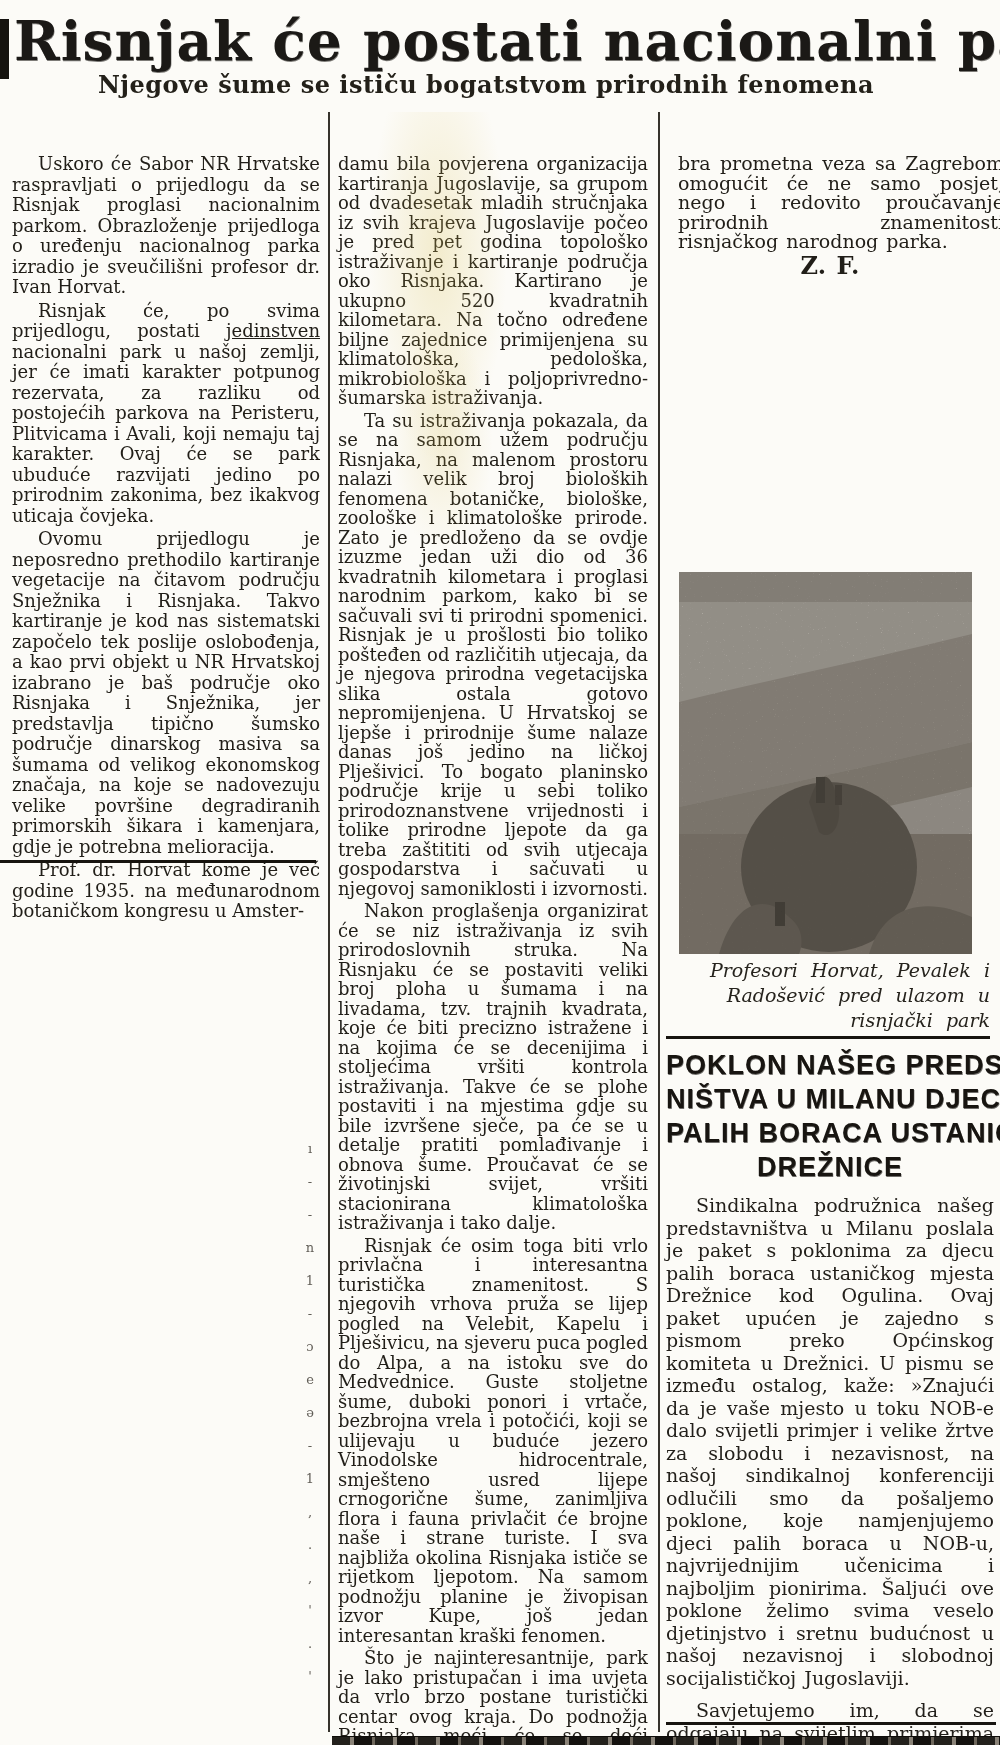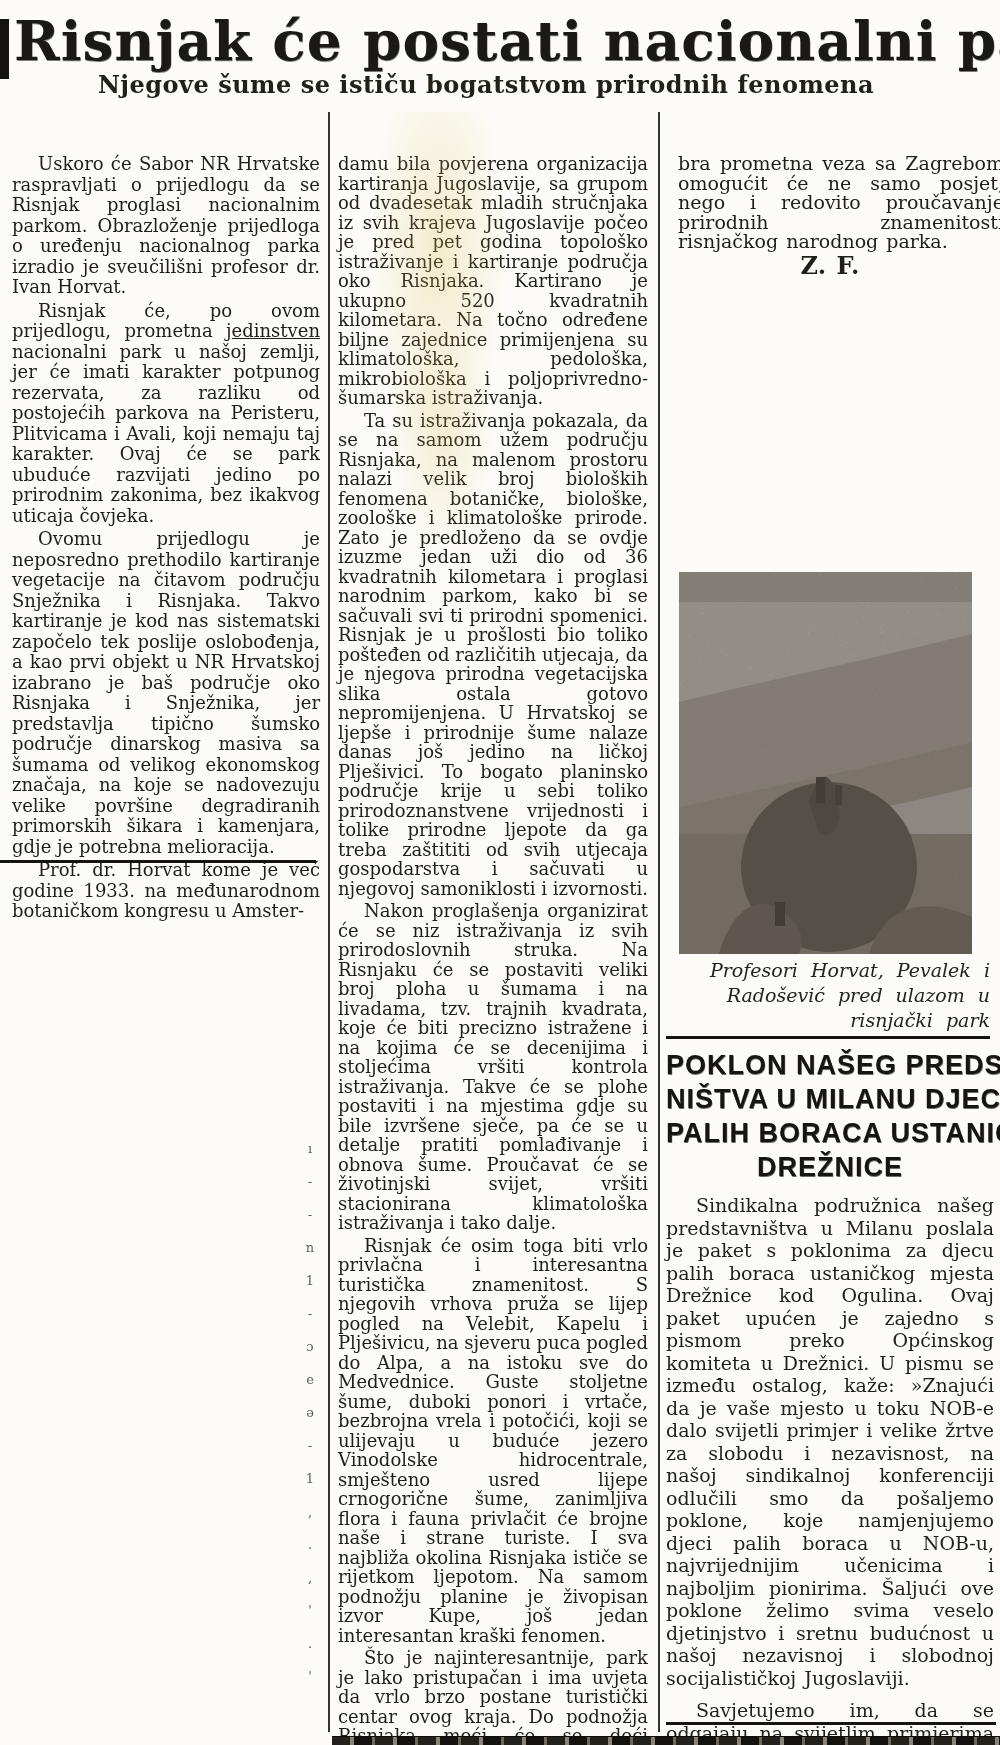--- a/index.html
+++ b/index.html
@@ -84,7 +84,7 @@
 
   <div class="col" id="col1">
     <p>Uskoro će Sabor NR Hrvatske raspravljati o prijedlogu da se Risnjak proglasi nacionalnim parkom. Obrazloženje prijedloga o uređenju nacionalnog parka izradio je sveučilišni profesor dr. Ivan Horvat.</p>
-    <p><span>Risnjak će, po ovom prijedlogu, prometna </span><span class="u">jedinstven</span><span> nacionalni park u našoj zemlji, jer će imati karakter potpunog rezervata, za razliku od postojećih parkova na Peristeru, Plitvicama i Avali, koji nemaju taj karakter. Ovaj će se park ubuduće razvijati jedino po prirodnim zakonima, bez ikakvog uticaja čovjeka.</span></p>
+    <p><span>Risnjak će, po svima prijedlogu, postati </span><span class="u">jedinstven</span><span> nacionalni park u našoj zemlji, jer će imati karakter potpunog rezervata, za razliku od postojećih parkova na Peristeru, Plitvicama i Avali, koji nemaju taj karakter. Ovaj će se park ubuduće razvijati jedino po prirodnim zakonima, bez ikakvog uticaja čovjeka.</span></p>
     <p>Ovomu prijedlogu je neposredno prethodilo kartiranje vegetacije na čitavom području Snježnika i Risnjaka. Takvo kartiranje je kod nas sistematski započelo tek poslije oslobođenja, a kao prvi objekt u NR Hrvatskoj izabrano je baš područje oko Risnjaka i Snježnika, jer predstavlja tipično šumsko područje dinarskog masiva sa šumama od velikog ekonomskog značaja, na koje se nadovezuju velike površine degradiranih primorskih šikara i kamenjara, gdje je potrebna melioracija.</p>
     <p>Prof. dr. Horvat kome je već godine 1933. na međunarodnom botaničkom kongresu u Amster-</p>
   </div>

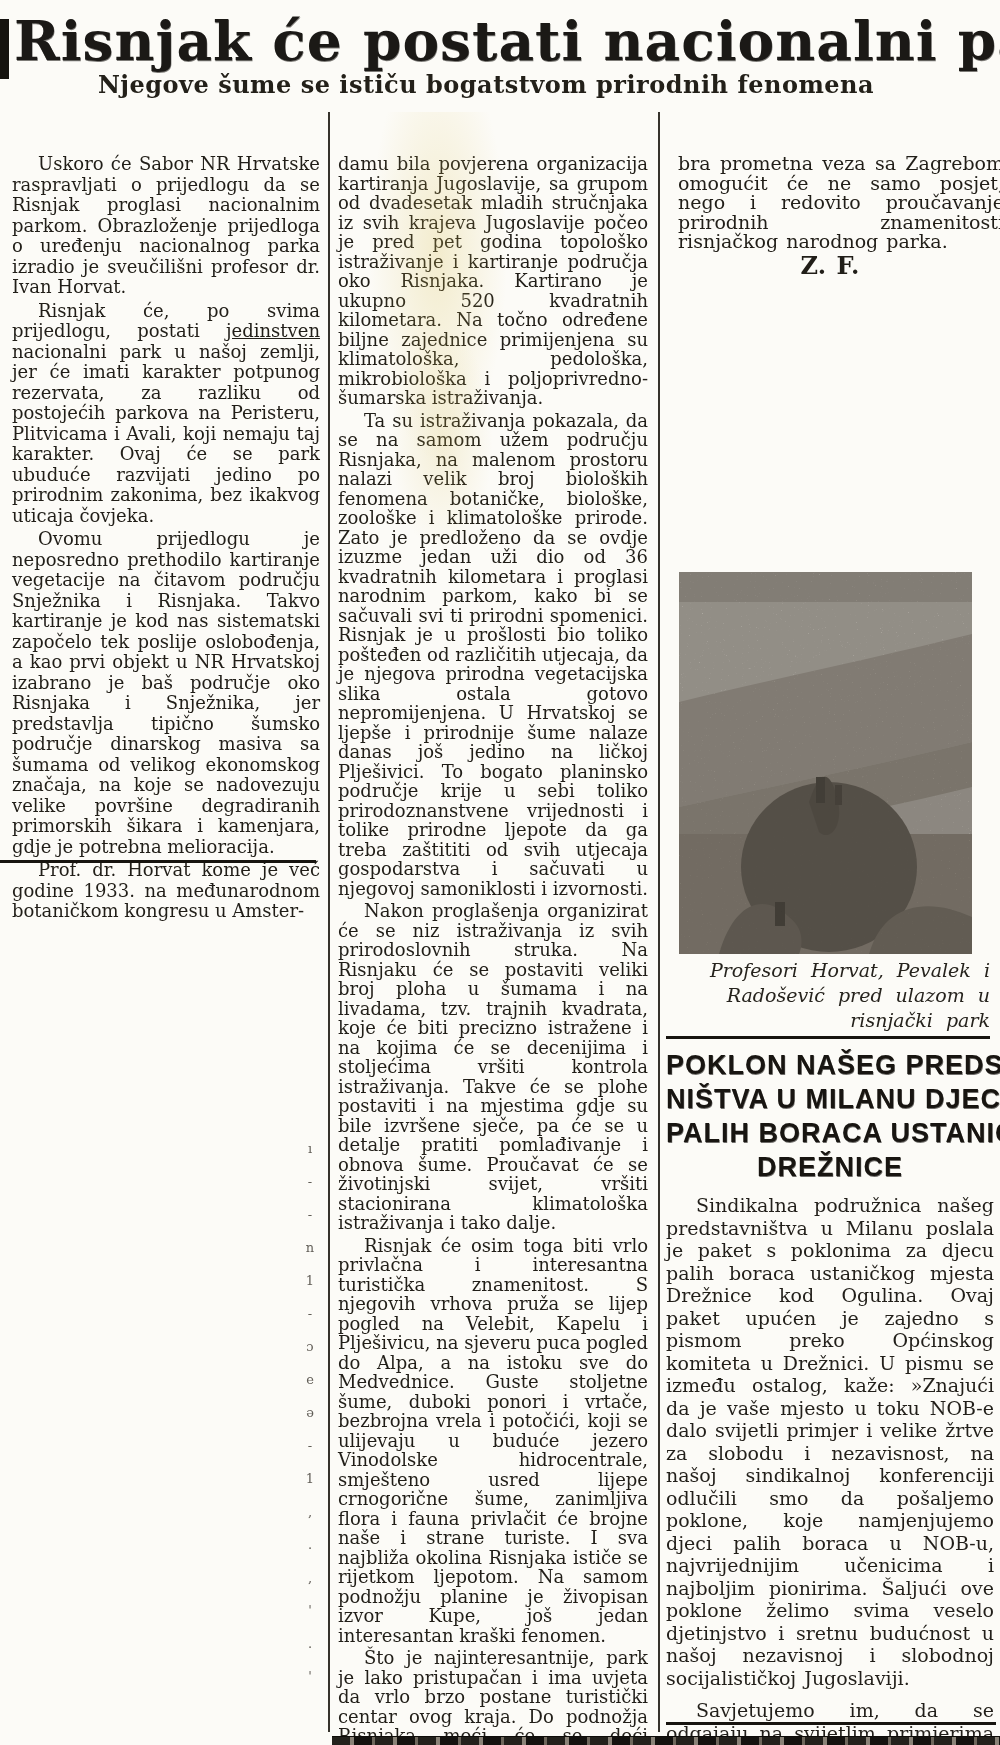--- a/index.html
+++ b/index.html
@@ -86,7 +86,7 @@
     <p>Uskoro će Sabor NR Hrvatske raspravljati o prijedlogu da se Risnjak proglasi nacionalnim parkom. Obrazloženje prijedloga o uređenju nacionalnog parka izradio je sveučilišni profesor dr. Ivan Horvat.</p>
     <p><span>Risnjak će, po svima prijedlogu, postati </span><span class="u">jedinstven</span><span> nacionalni park u našoj zemlji, jer će imati karakter potpunog rezervata, za razliku od postojećih parkova na Peristeru, Plitvicama i Avali, koji nemaju taj karakter. Ovaj će se park ubuduće razvijati jedino po prirodnim zakonima, bez ikakvog uticaja čovjeka.</span></p>
     <p>Ovomu prijedlogu je neposredno prethodilo kartiranje vegetacije na čitavom području Snježnika i Risnjaka. Takvo kartiranje je kod nas sistematski započelo tek poslije oslobođenja, a kao prvi objekt u NR Hrvatskoj izabrano je baš područje oko Risnjaka i Snježnika, jer predstavlja tipično šumsko područje dinarskog masiva sa šumama od velikog ekonomskog značaja, na koje se nadovezuju velike površine degradiranih primorskih šikara i kamenjara, gdje je potrebna melioracija.</p>
-    <p>Prof. dr. Horvat kome je već godine 1933. na međunarodnom botaničkom kongresu u Amster-</p>
+    <p>Prof. dr. Horvat kome je već godine 1935. na međunarodnom botaničkom kongresu u Amster-</p>
   </div>
   <div class="hrule col1-end-rule"></div>
 

